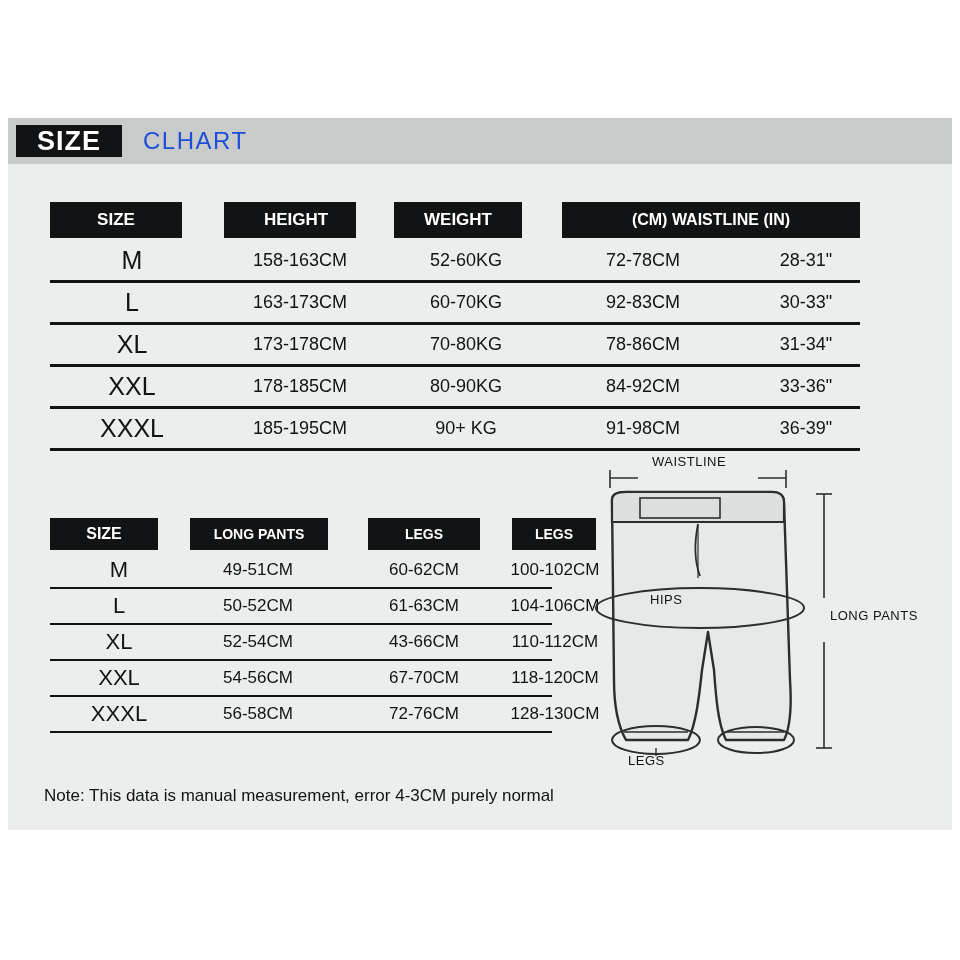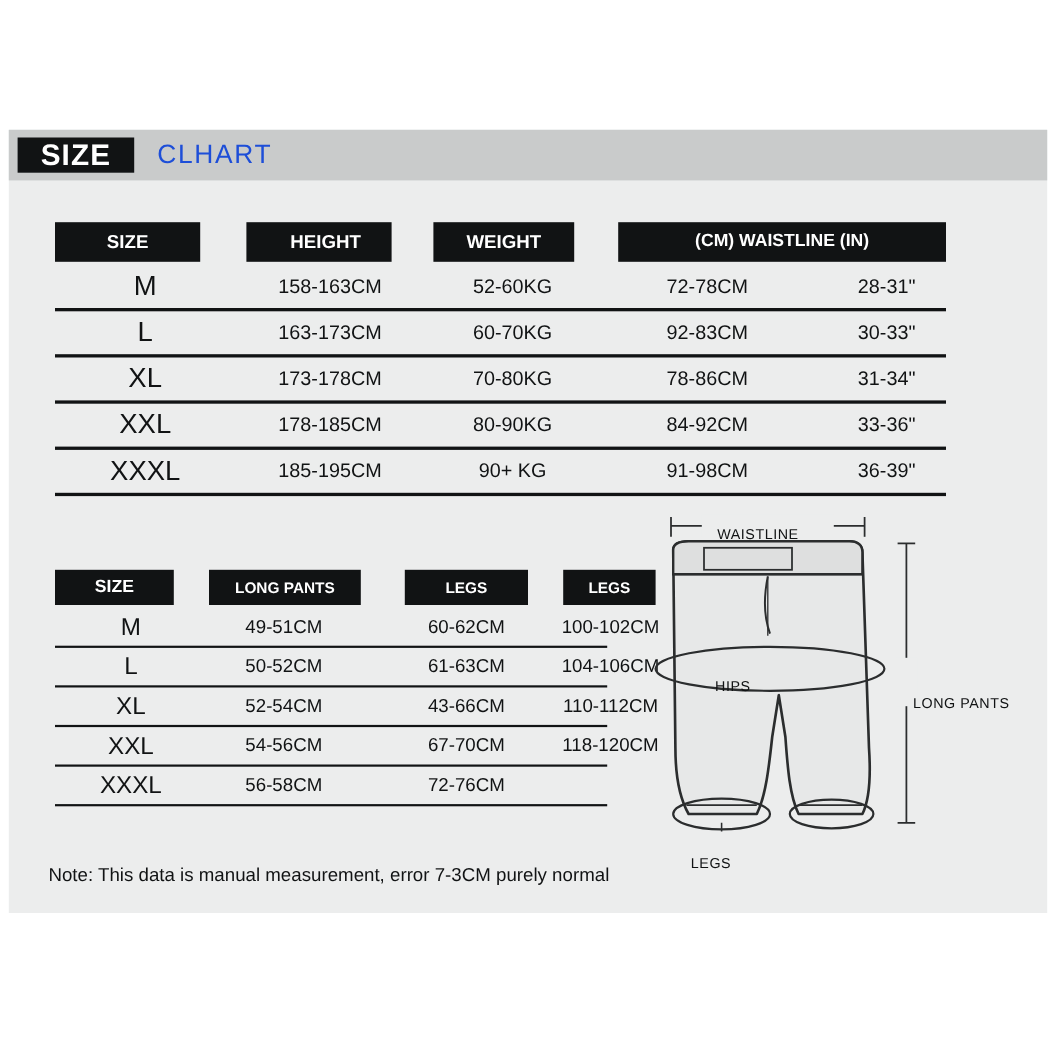--- a/index.html
+++ b/index.html
@@ -146,7 +146,6 @@
     color: #111314;
     letter-spacing: .5px;
     white-space: nowrap;
-    margin-top: 24px;
   }
   .lbl-waist { left: 84px; top: 6px; }
   .lbl-hips  { left: 82px; top: 144px; }

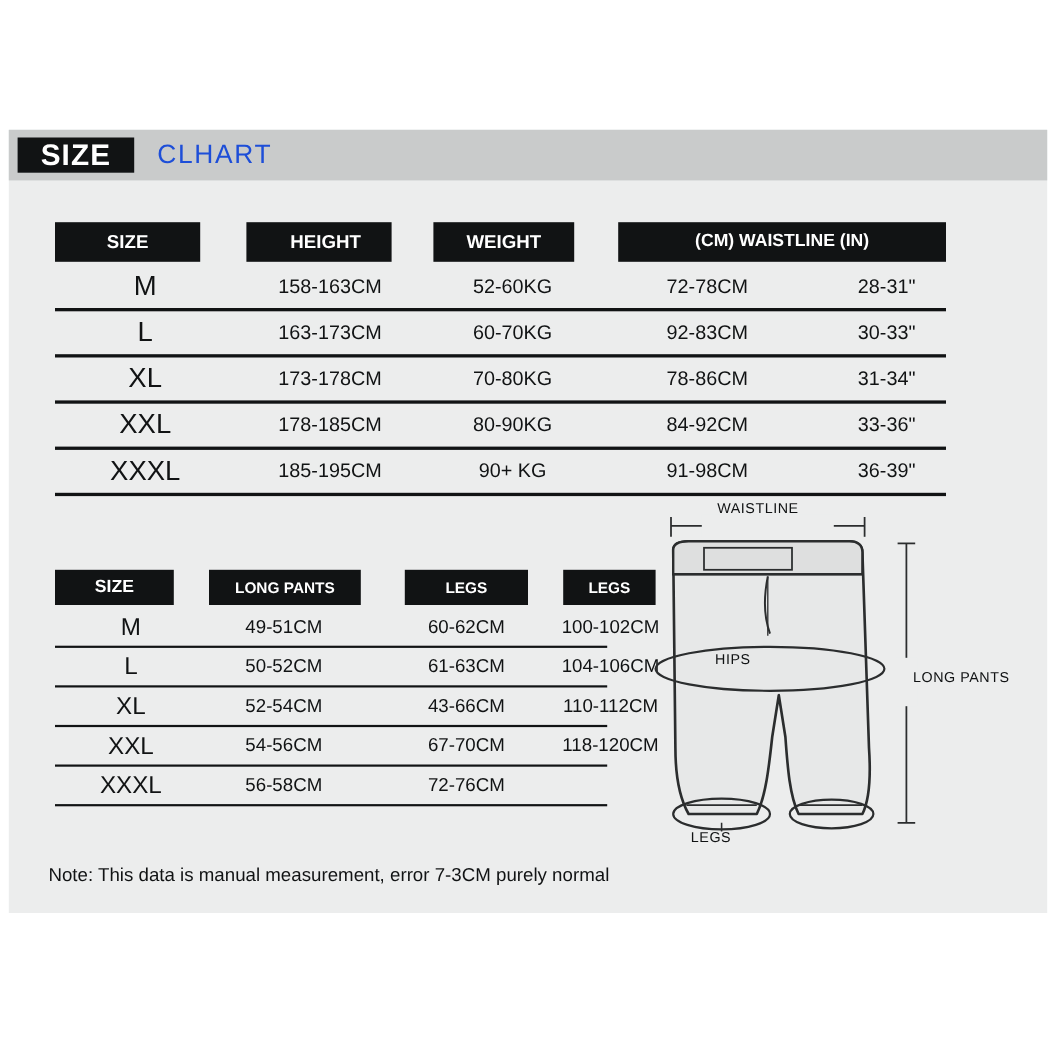--- a/index.html
+++ b/index.html
@@ -240,6 +240,7 @@
       <div class="cell sizecol" style="top:180px;height:32px">XXXL</div>
       <div class="cell c2" style="top:180px;height:32px">56-58CM</div>
       <div class="cell c3" style="top:180px;height:32px">72-76CM</div>
+      <div class="cell c4" style="top:180px;height:32px">128-130CM</div>
       <div class="rowline" style="left:0px;top:213px;width:502px;height:2px"></div>
     </div>
 

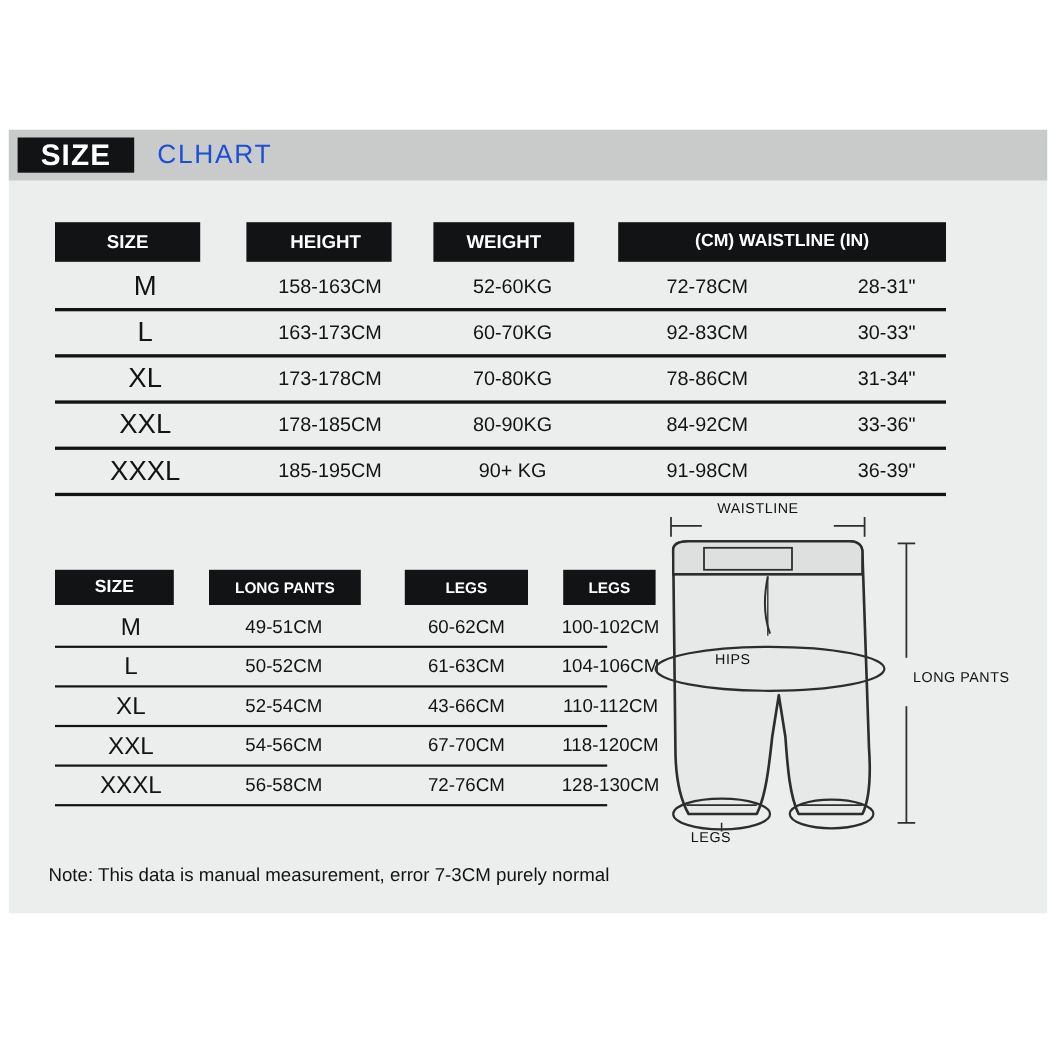--- a/index.html
+++ b/index.html
@@ -244,7 +244,7 @@
       <div class="rowline" style="left:0px;top:213px;width:502px;height:2px"></div>
     </div>
 
-    <div class="note">Note: This data is manual measurement, error 7-3CM purely normal</div>
+    <div class="note">Note: This data is manual measurement, error 4-3CM purely normal</div>
 
     <div class="diagram">
       <svg width="380" height="340" viewBox="0 0 380 340" xmlns="http://www.w3.org/2000/svg">

